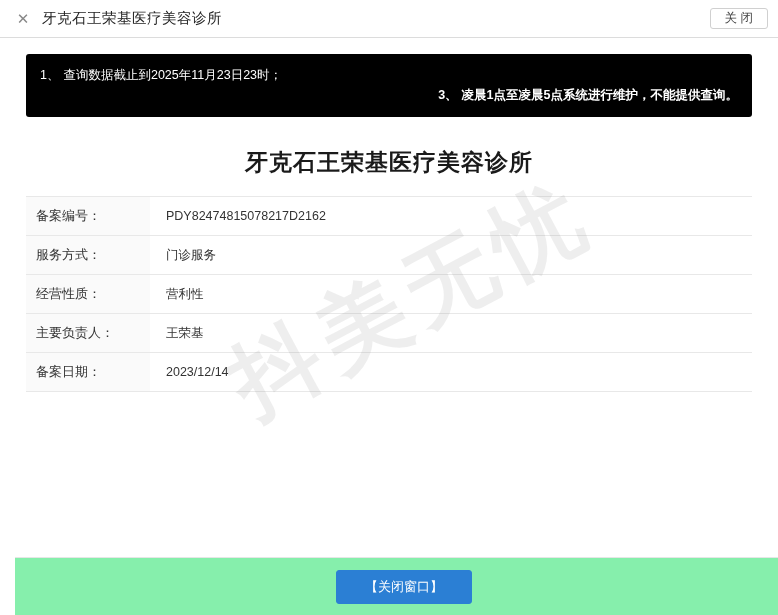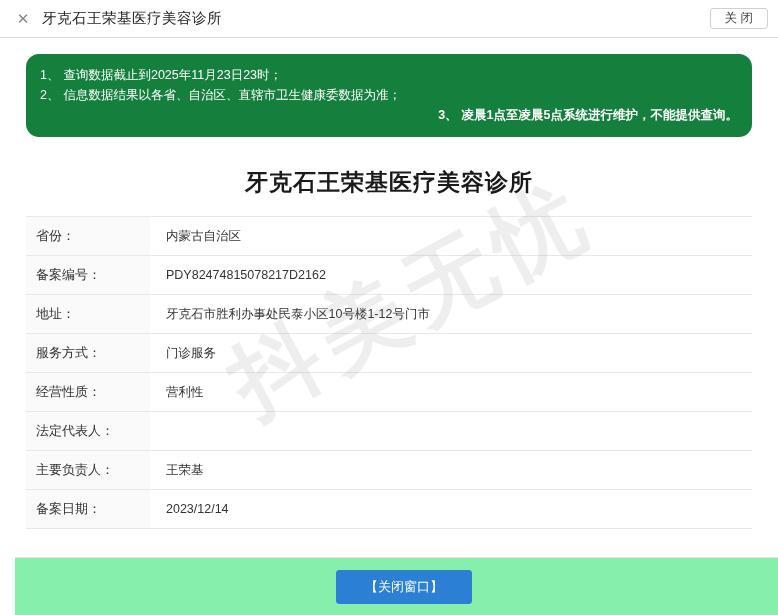--- a/index.html
+++ b/index.html
@@ -63,9 +63,9 @@
   }
 
   .notice {
-    background: #15803d;
+    background: #000000;
     color: #ffffff;
-    border-radius: 13px;
+    border-radius: 3px;
     padding: 11px 14px 12px 14px;
     box-sizing: border-box;
   }

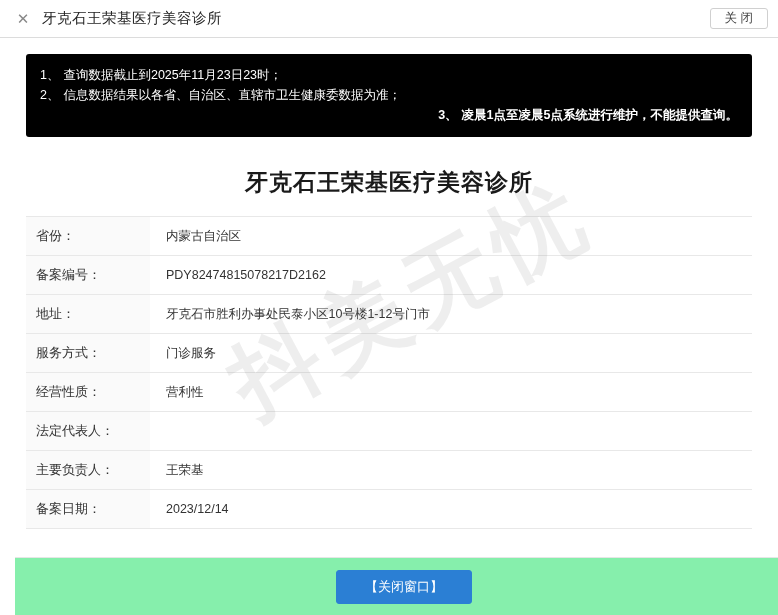--- a/index.html
+++ b/index.html
@@ -197,9 +197,6 @@
       <li>
         <span class="num">1、</span><span>查询数据截止到2025年11月23日23时；</span>
       </li>
-      <li>
-        <span class="num">2、</span><span>信息数据结果以各省、自治区、直辖市卫生健康委数据为准；</span>
-      </li>
       <li class="bold">
         <span class="num">3、</span><span>凌晨1点至凌晨5点系统进行维护，不能提供查询。</span>
       </li>

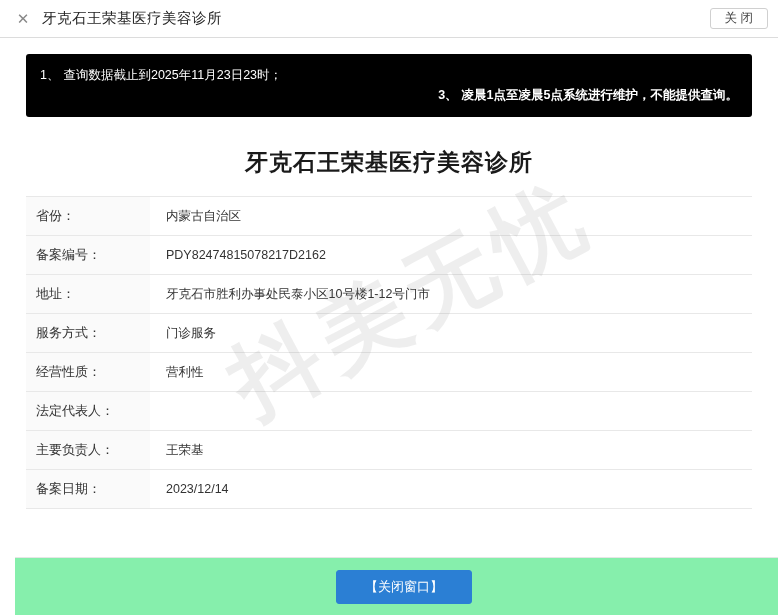--- a/index.html
+++ b/index.html
@@ -208,10 +208,6 @@
   <table class="info">
     <tbody>
       <tr>
-        <th>省份：</th>
-        <td>内蒙古自治区</td>
-      </tr>
-      <tr>
         <th>备案编号：</th>
         <td>PDY82474815078217D2162</td>
       </tr>

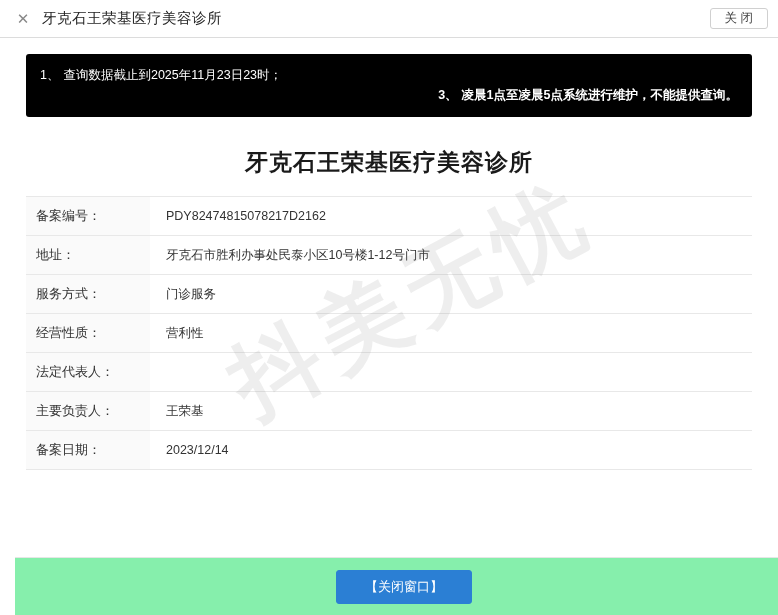--- a/index.html
+++ b/index.html
@@ -212,10 +212,6 @@
         <td>PDY82474815078217D2162</td>
       </tr>
       <tr>
-        <th>地址：</th>
-        <td>牙克石市胜利办事处民泰小区10号楼1-12号门市</td>
-      </tr>
-      <tr>
         <th>服务方式：</th>
         <td>门诊服务</td>
       </tr>

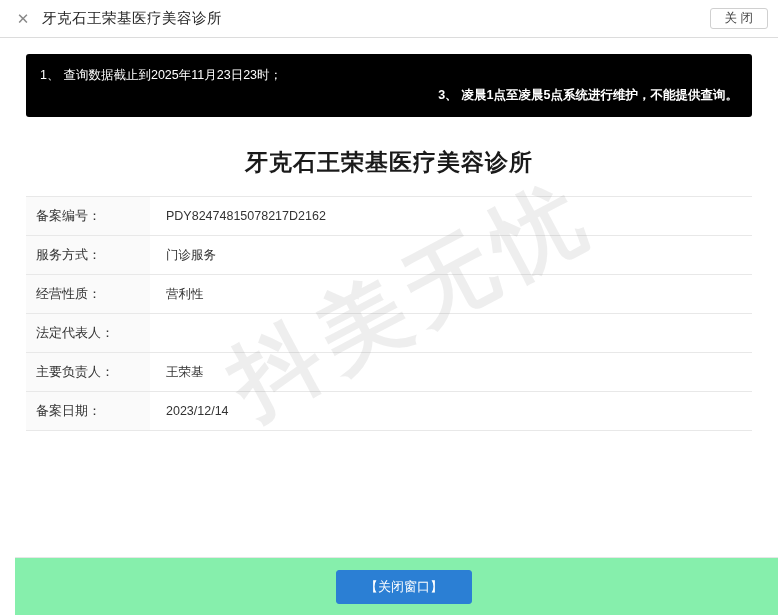--- a/index.html
+++ b/index.html
@@ -220,10 +220,6 @@
         <td>营利性</td>
       </tr>
       <tr>
-        <th>法定代表人：</th>
-        <td></td>
-      </tr>
-      <tr>
         <th>主要负责人：</th>
         <td>王荣基</td>
       </tr>

